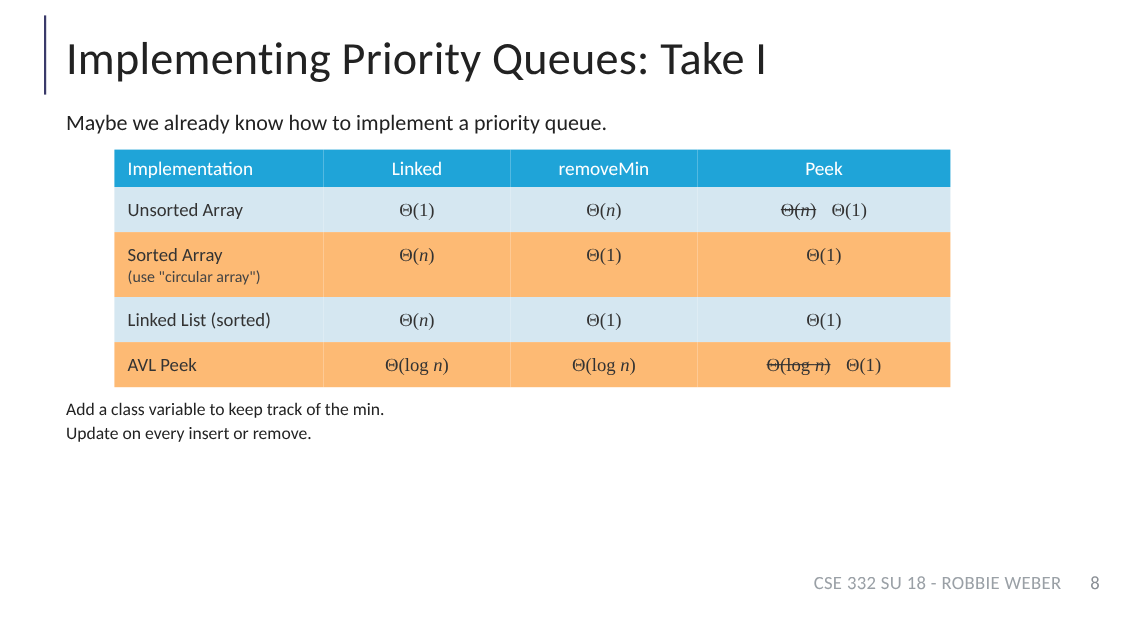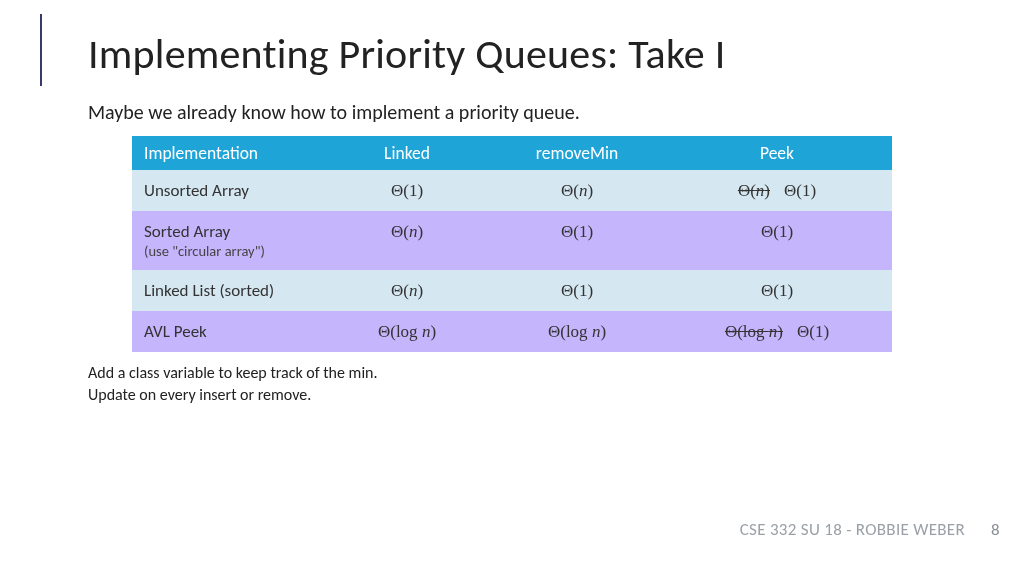--- a/index.html
+++ b/index.html
@@ -4,7 +4,7 @@
 <style>
   * { margin: 0; padding: 0; box-sizing: border-box; }
   html, body { width: 1024px; height: 576px; font-family: "Segoe UI Light", "Segoe UI", Calibri, sans-serif; background: #fff; color: #303030; }
-  .slide { position: relative; width: 1024px; height: 552px; padding: 28px 48px 0 88px; }
+  .slide { position: relative; width: 1024px; height: 552px; padding: 28px 48px 0 60px; }
   .accent-bar { position: absolute; left: 40px; top: 14px; width: 2px; height: 72px; background: #3a3a6a; }
   .title { font-size: 42px; font-weight: 300; color: #222; margin-bottom: 20px; letter-spacing: 0.2px; }
   .intro { font-size: 20px; font-weight: 300; line-height: 1.35; color: #222; margin-bottom: 10px; }

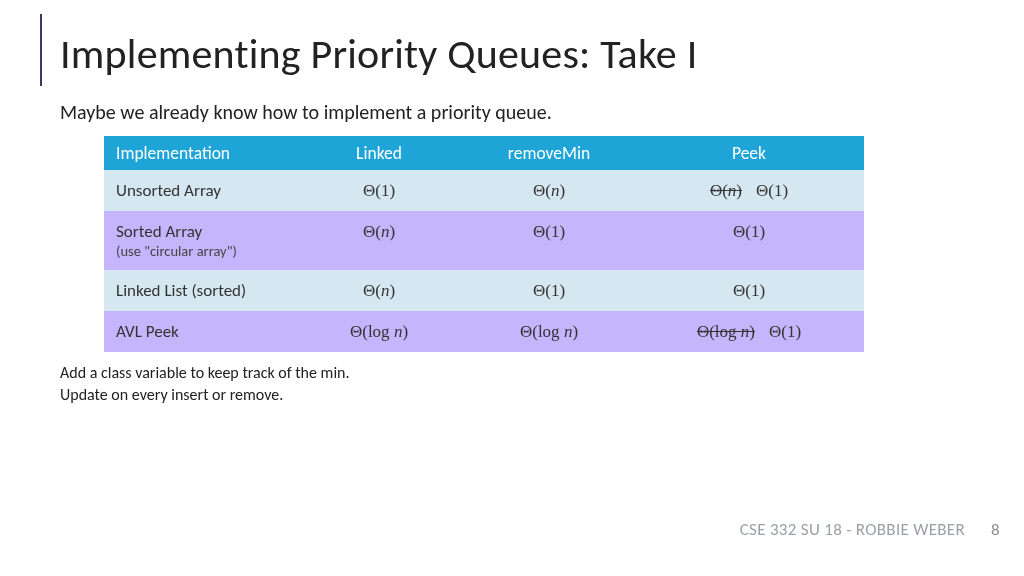--- a/index.html
+++ b/index.html
@@ -12,7 +12,7 @@
   thead th { background: #1fa4d8; color: #fff; font-weight: 400; text-align: left; padding: 6px 12px; font-size: 17.5px; }
   tbody td { padding: 10px 12px; vertical-align: top; color: #333; font-weight: 300; }
   tbody tr.odd td  { background: #d5e7f1; }
-  tbody tr.even td { background: #c4b5fd; }
+  tbody tr.even td { background: #fdba74; }
   .impl-col { width: 190px; }
   .num-col  { width: 170px; text-align: center; }
   .peek-col { width: 230px; text-align: center; }

